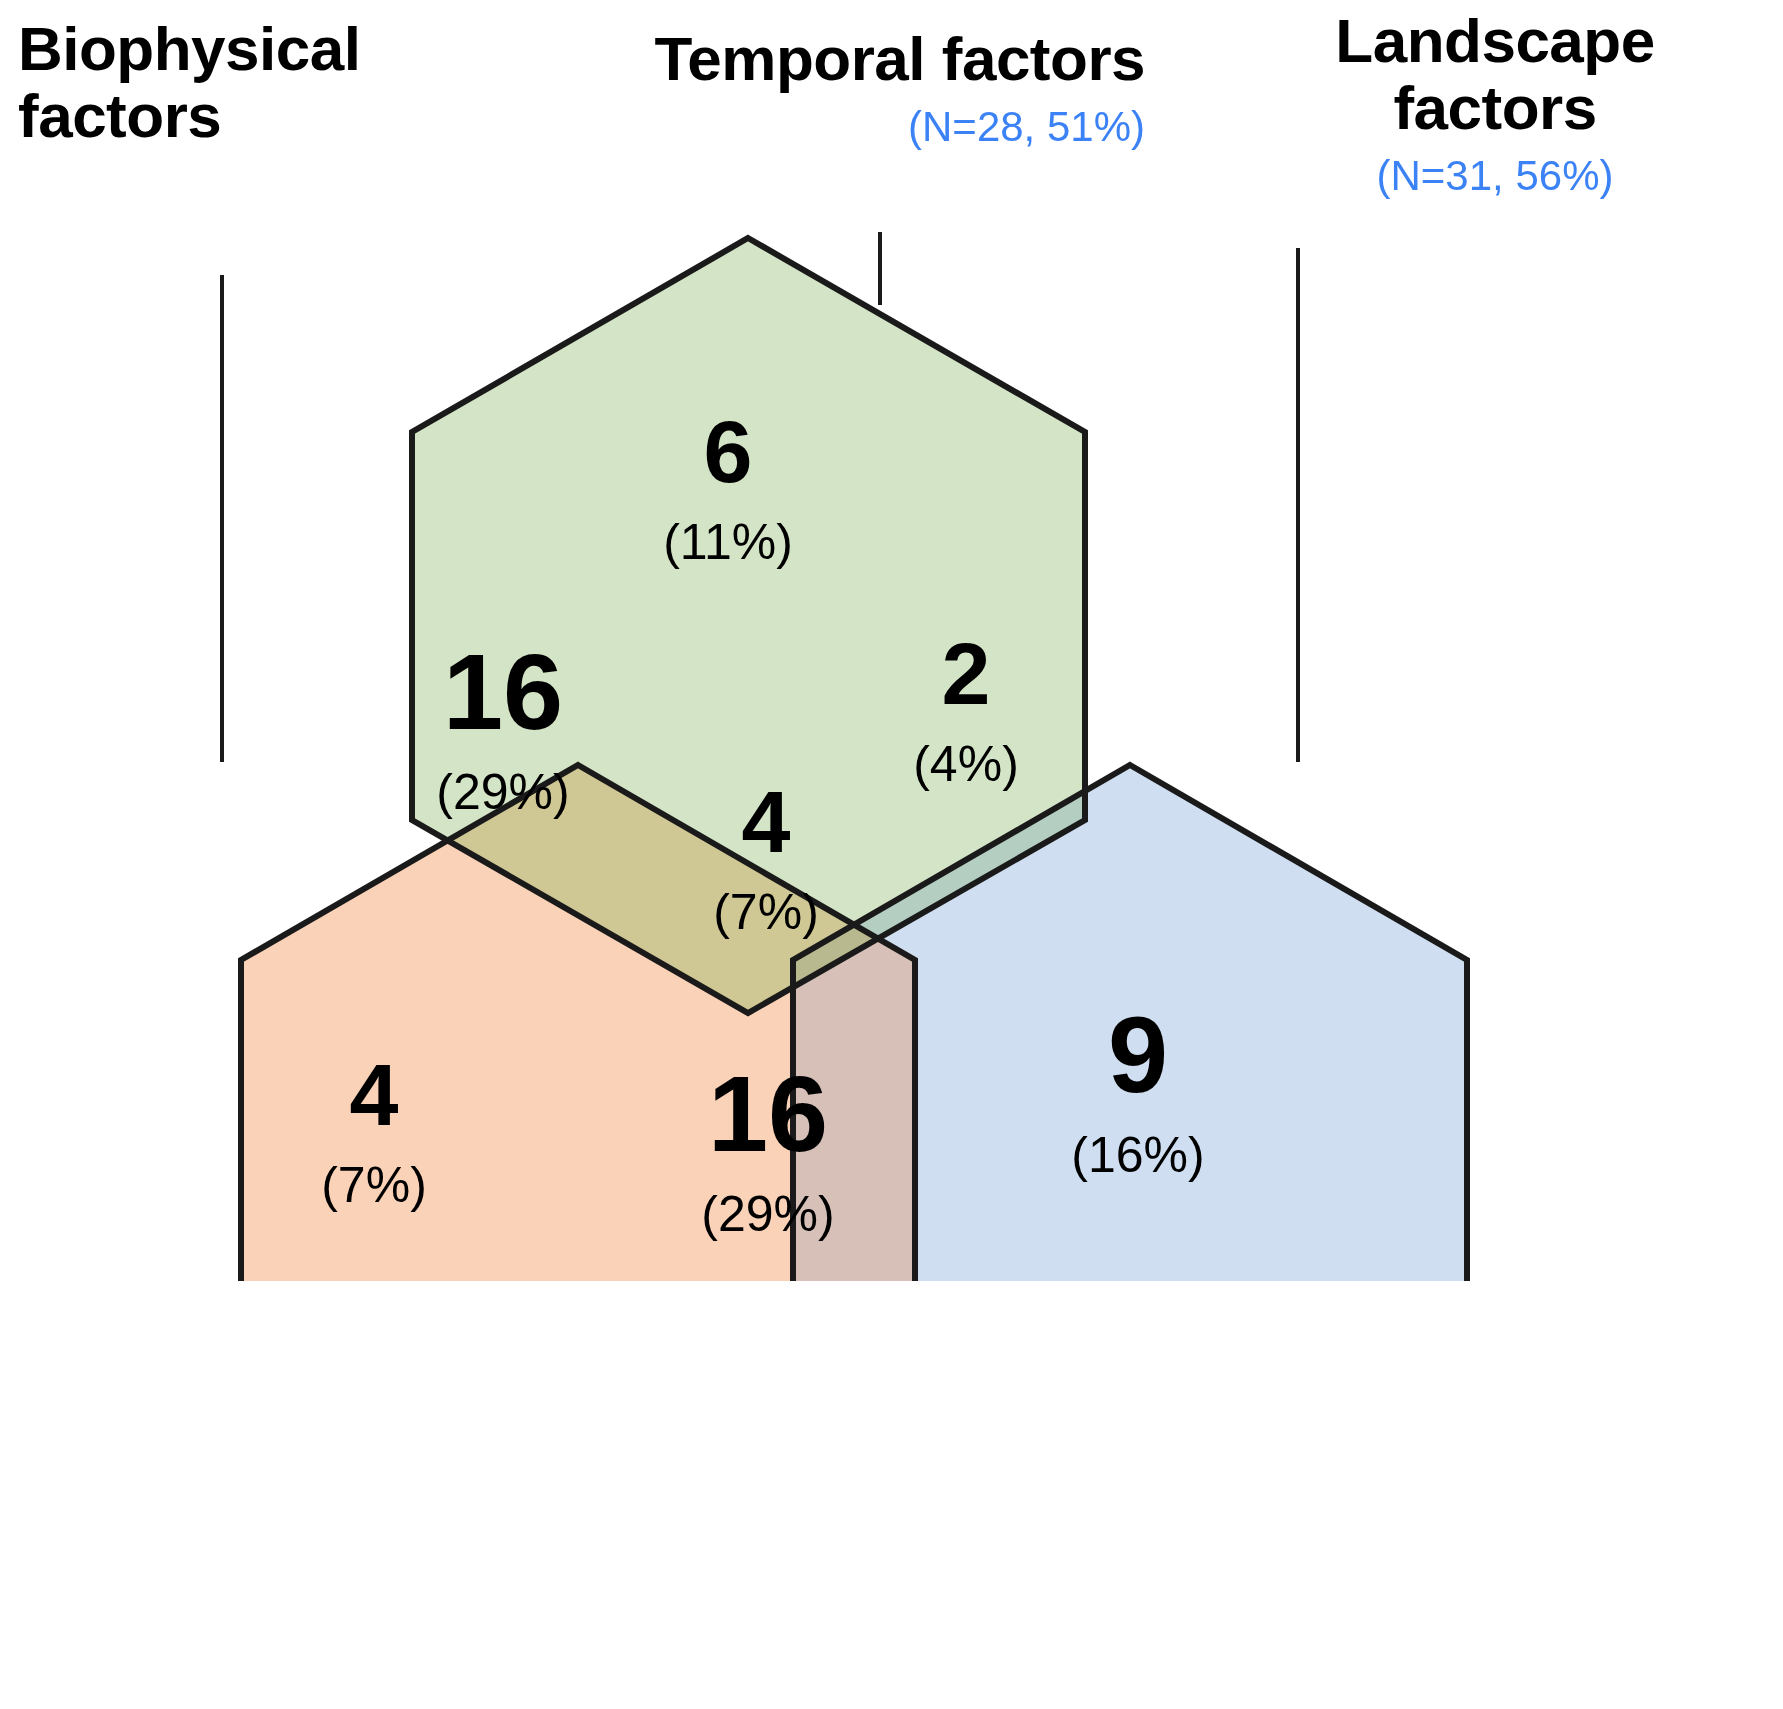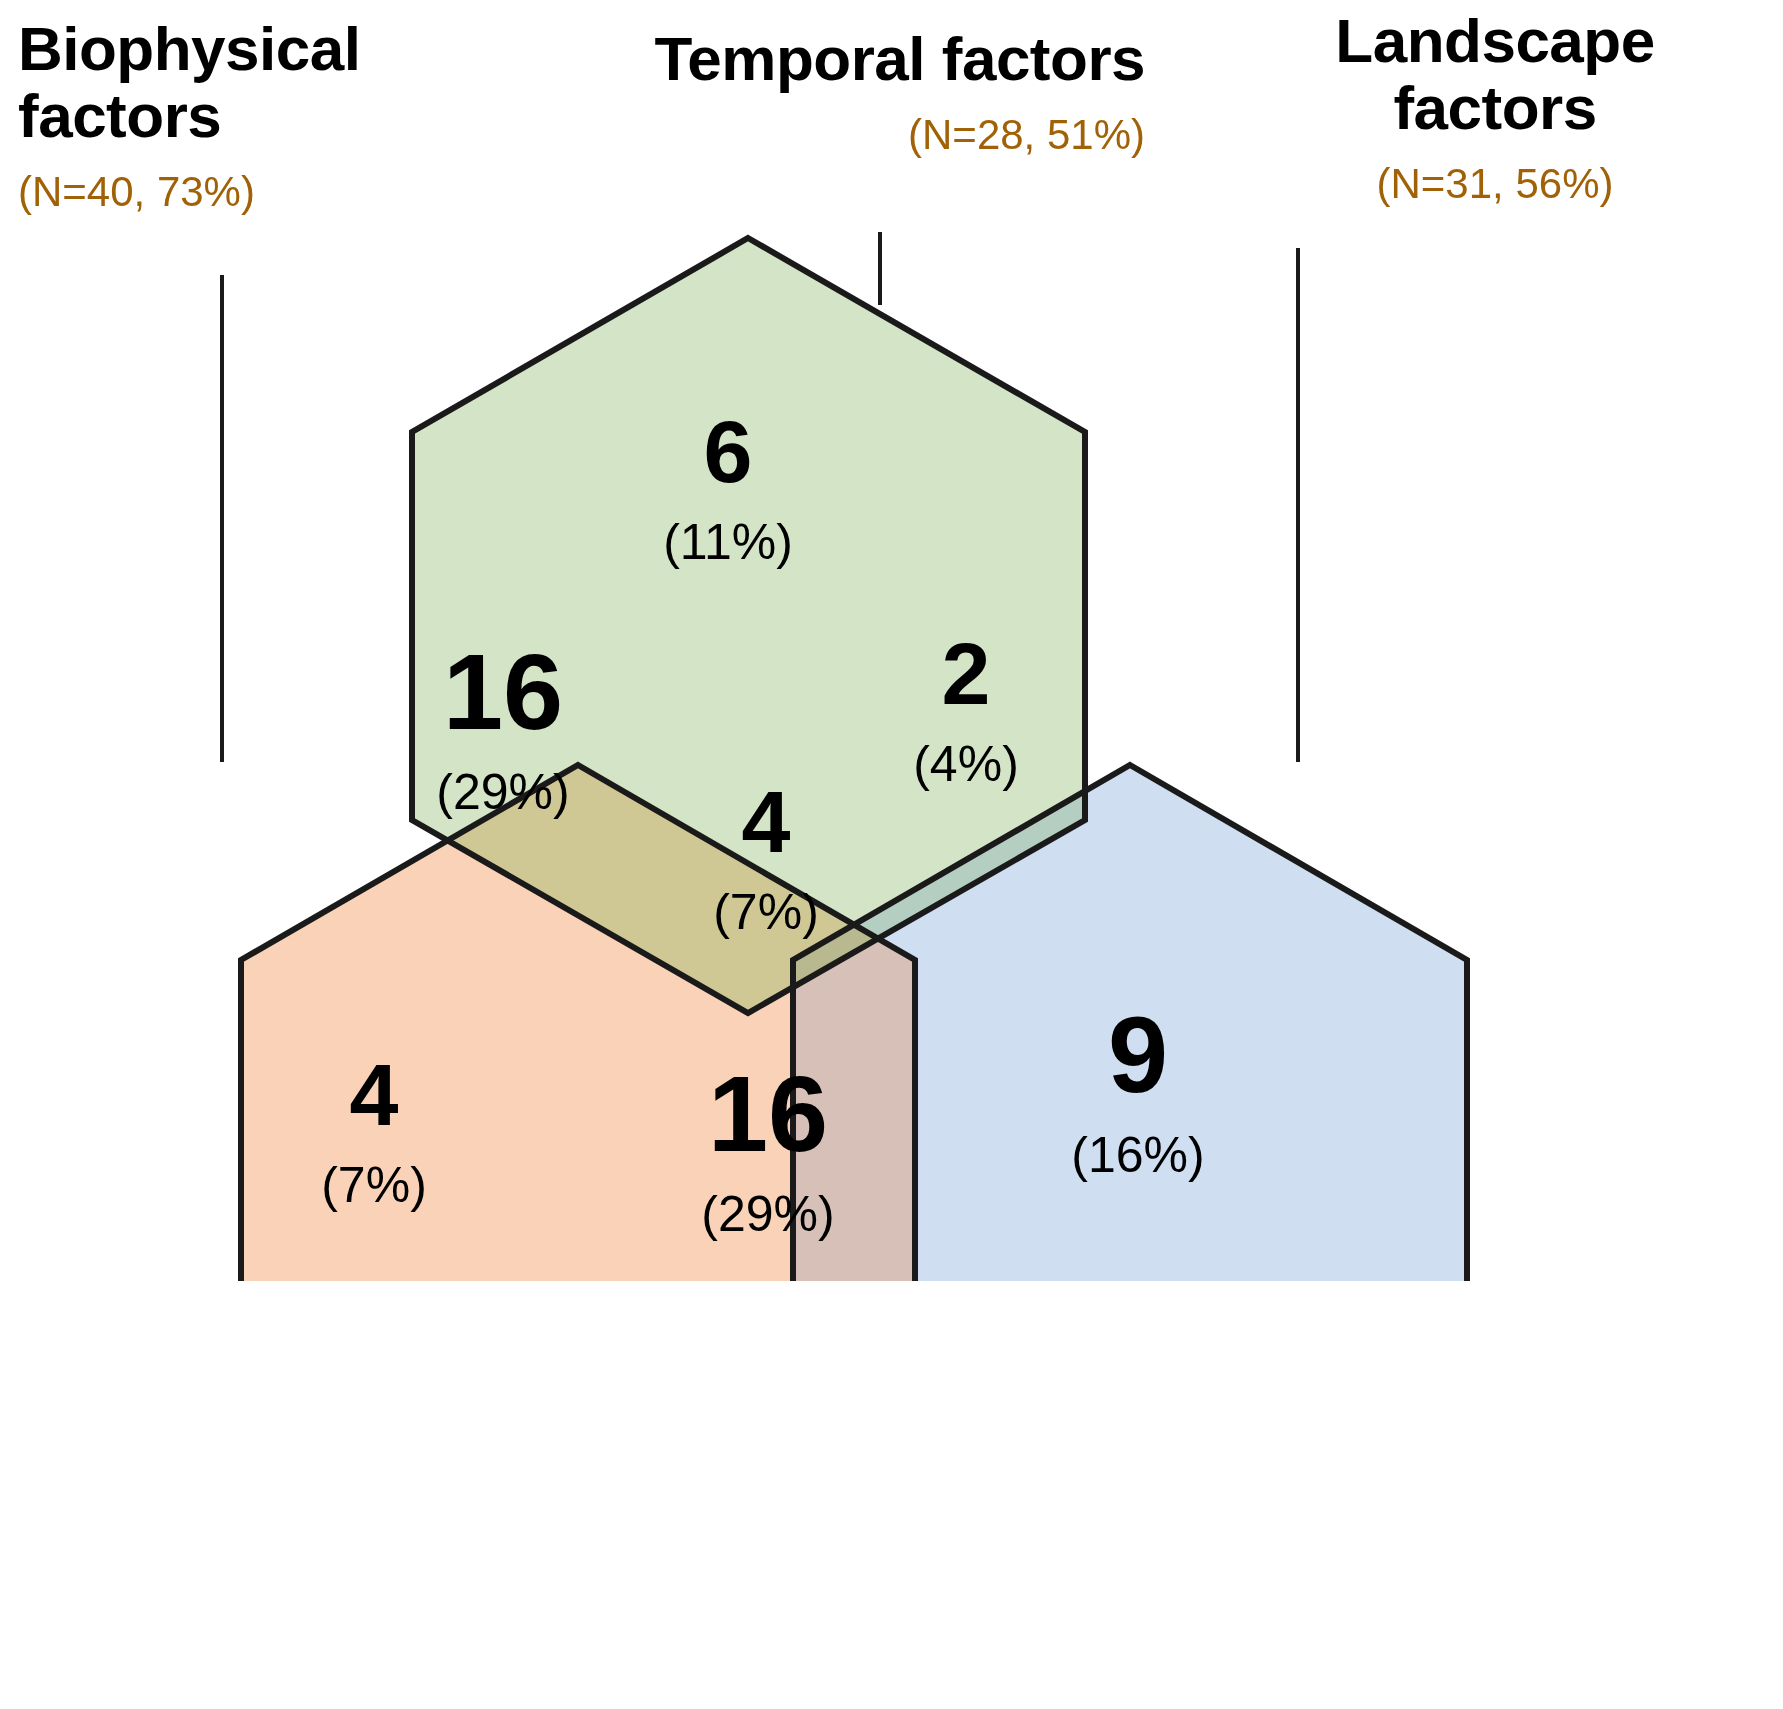--- a/index.html
+++ b/index.html
@@ -36,8 +36,8 @@
     font-size: 42px;
     font-weight: normal;
     line-height: 1.15;
-    margin-top: 18px;
-    color: #a16207;
+    margin-top: 10px;
+    color: #3b82f6;
   }
 
   #label-biophysical { left: 18px; top: 16px; width: 430px; text-align: left; }

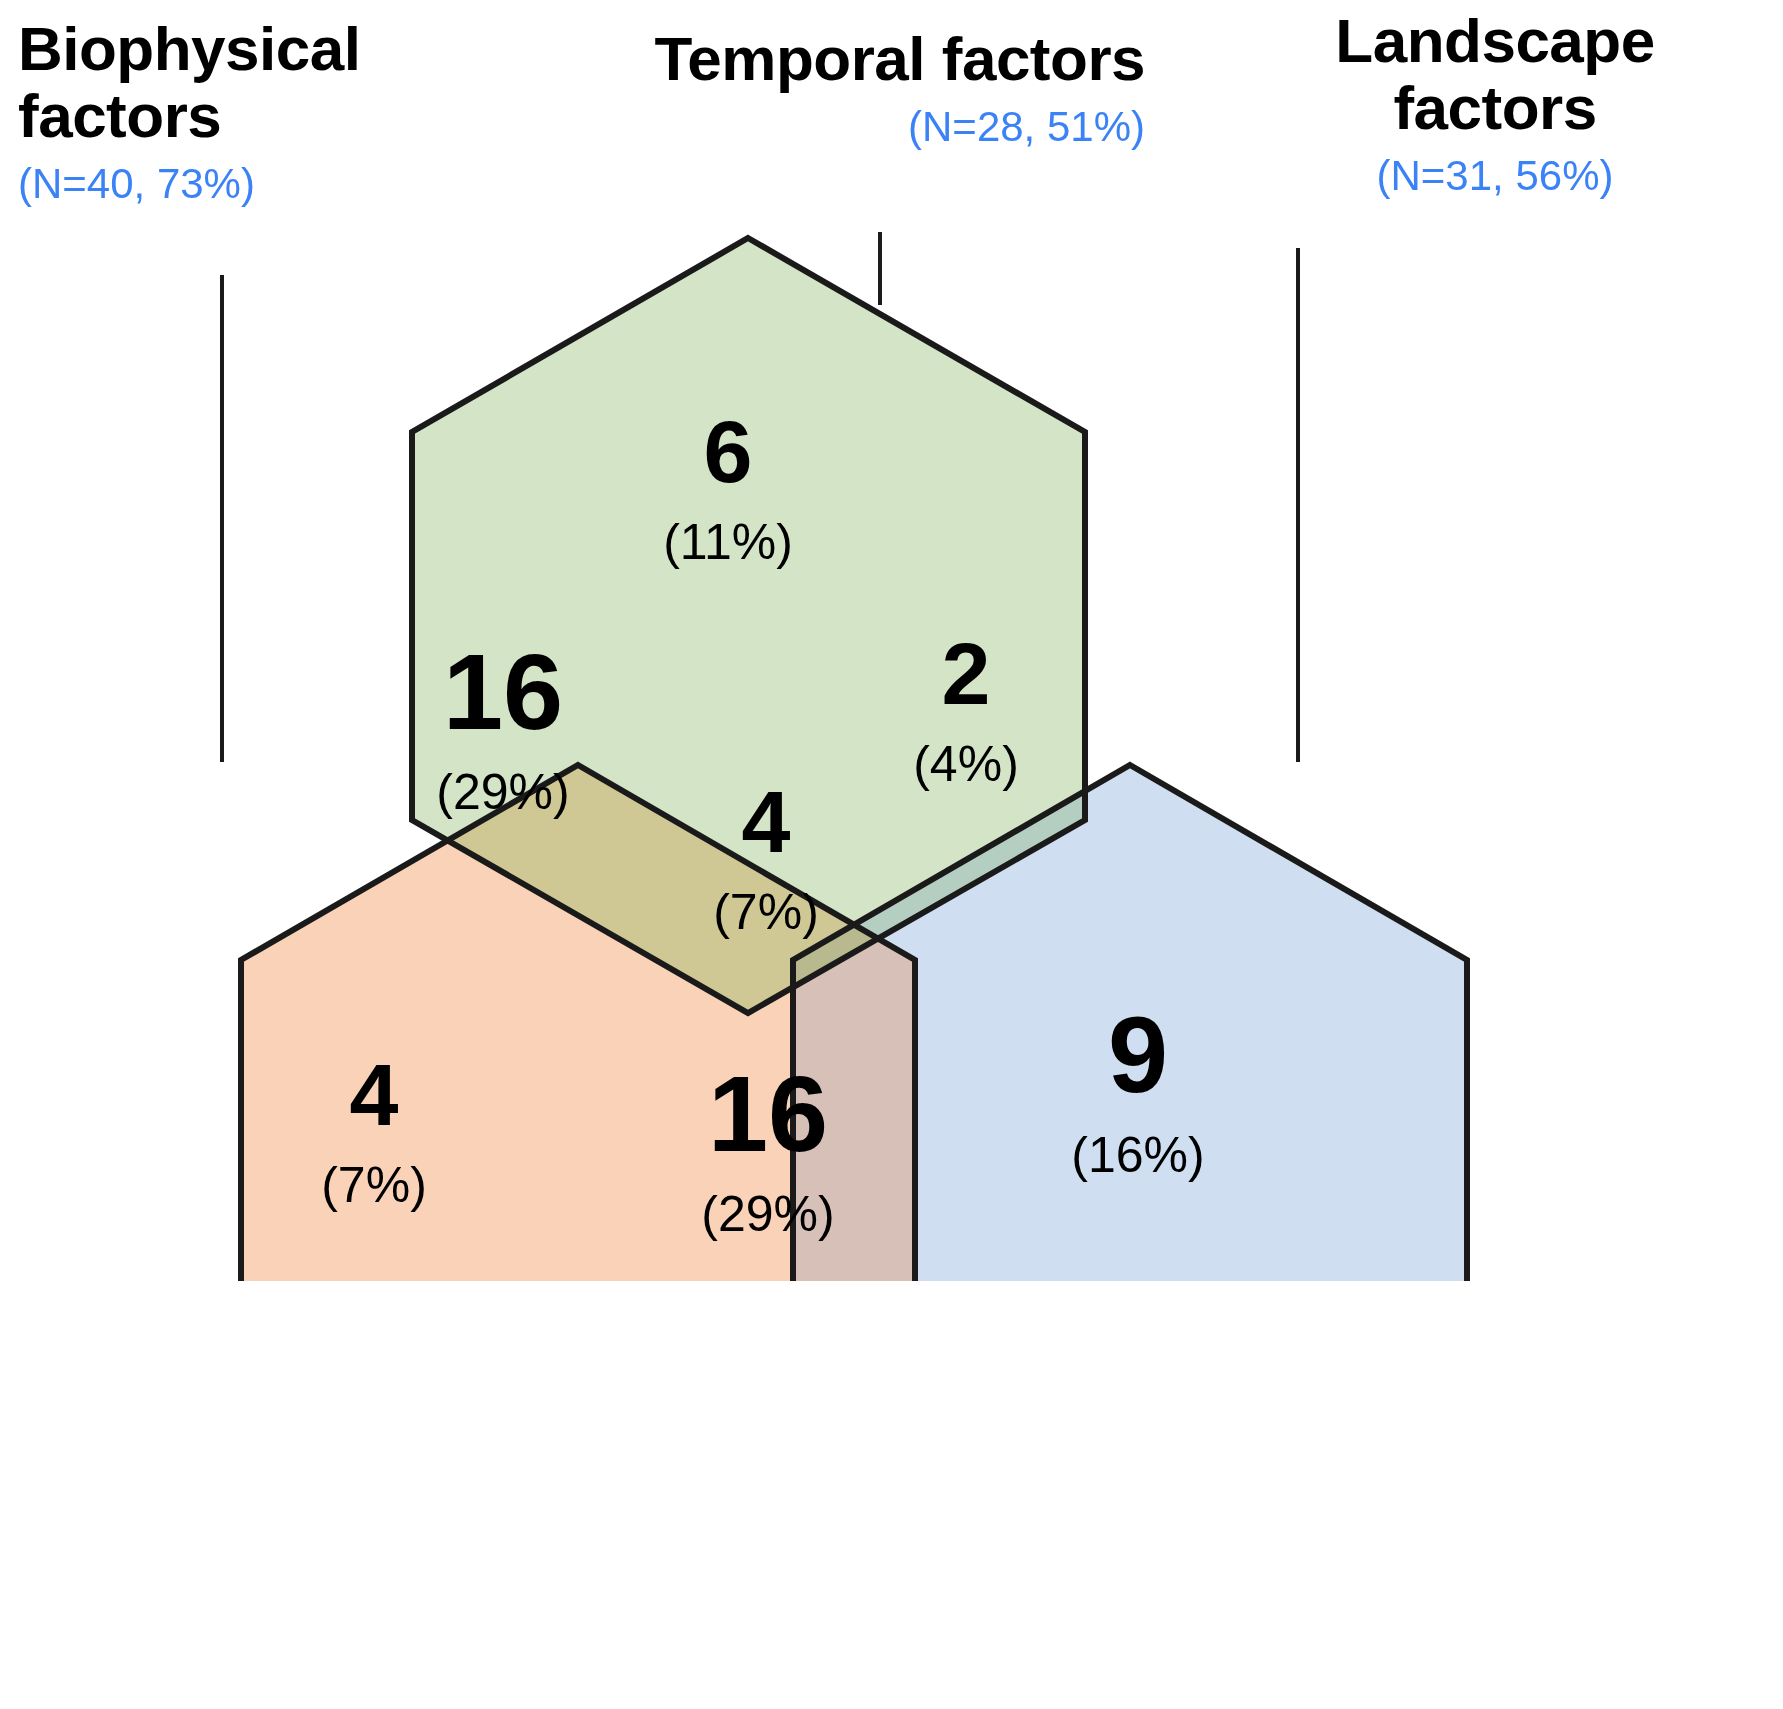--- a/index.html
+++ b/index.html
@@ -88,7 +88,6 @@
   <div class="group-label" id="label-biophysical">
     <div class="group-title">Biophysical
 factors</div>
-    <div class="group-sub">(N=40, 73%)</div>
   </div>
 
   <div class="group-label" id="label-temporal">

